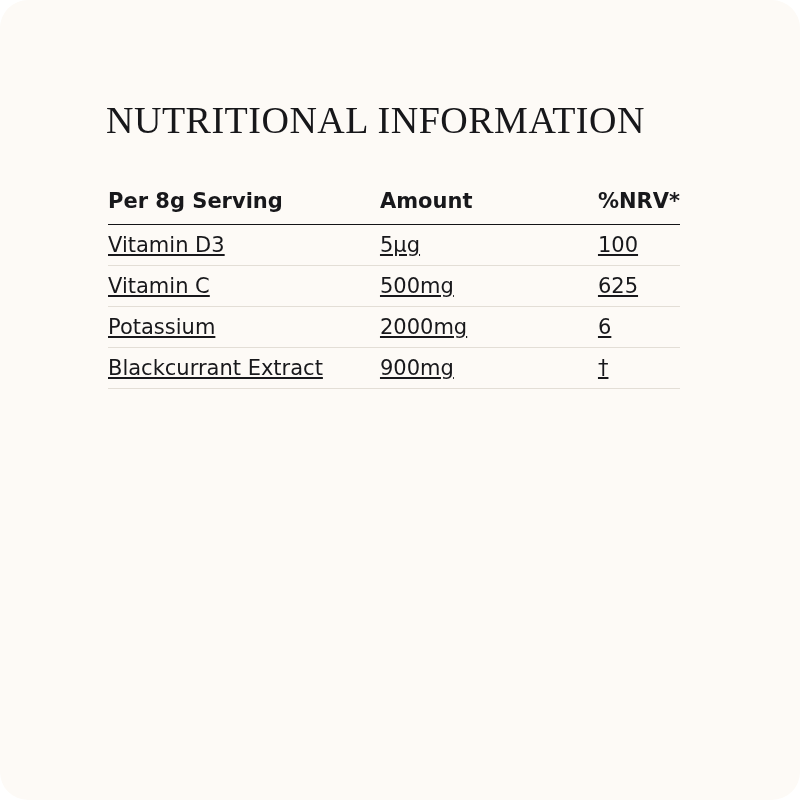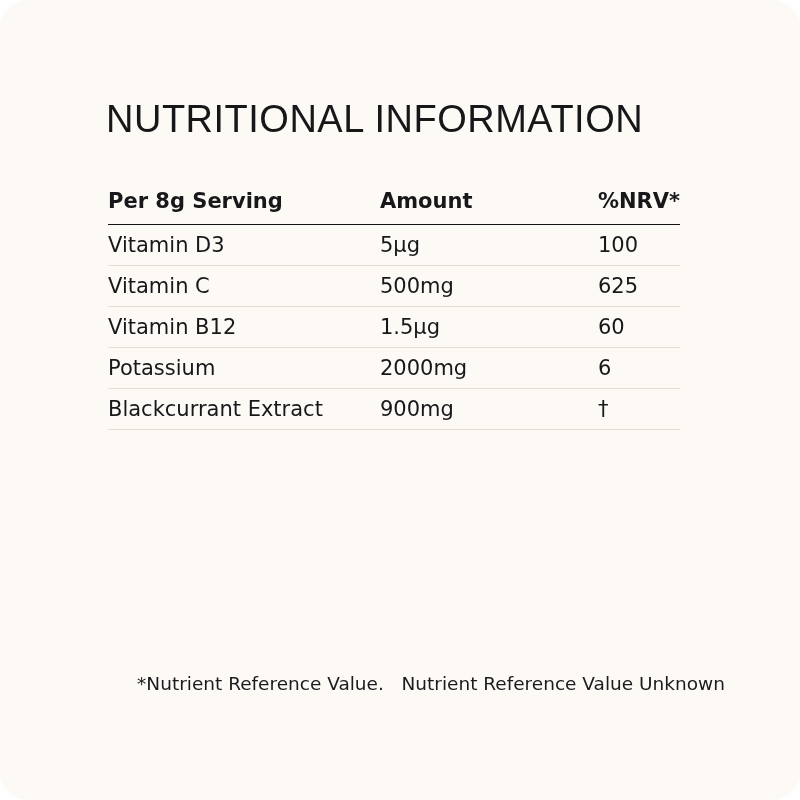--- a/index.html
+++ b/index.html
@@ -28,7 +28,7 @@
     letter-spacing: 0.5px;
     color: #17171a;
     font-weight: 400;
-    font-family: Liberation Sans, sans-serif;
+    font-family: Liberation Serif, serif;
   }
   #table {
     position: absolute;

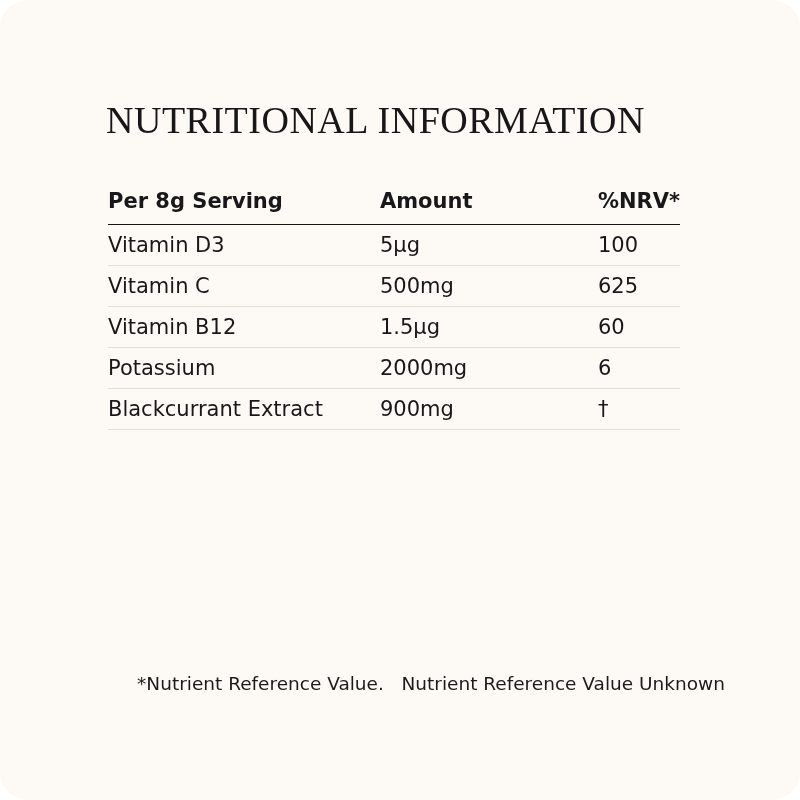--- a/index.html
+++ b/index.html
@@ -55,6 +55,7 @@
   #table tbody td {
     height: 40px;
     border-bottom: 1px solid #e3ded6;
+    text-decoration: underline;
   }
   #table tbody tr:last-child td {
     border-bottom: 1px solid #e3ded6;

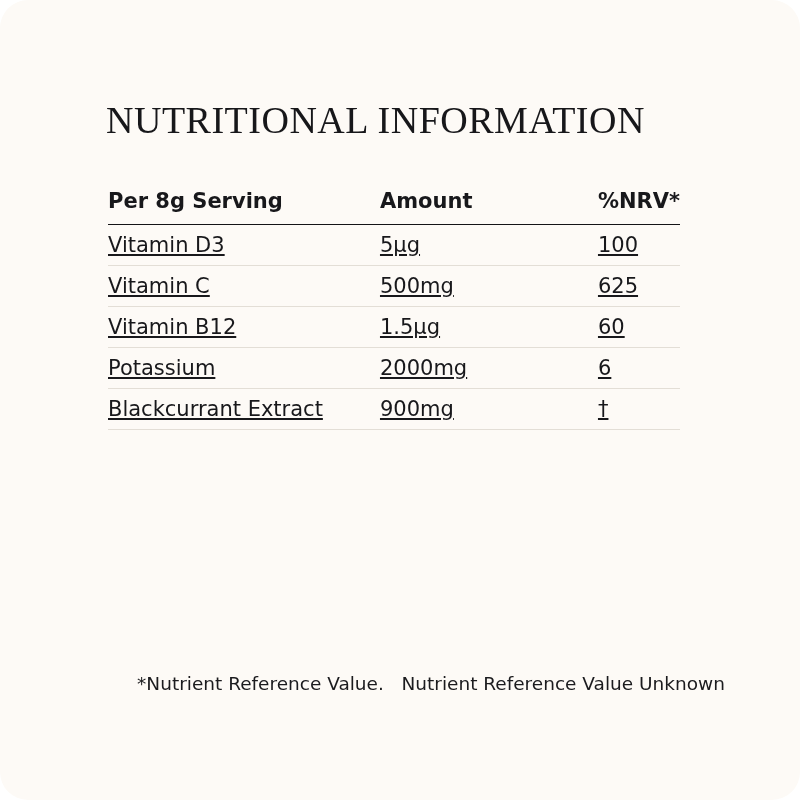--- a/index.html
+++ b/index.html
@@ -105,11 +105,6 @@
         <td class="col-nrv">625</td>
       </tr>
       <tr>
-        <td class="col-name">Vitamin B12</td>
-        <td class="col-amount">1.5µg</td>
-        <td class="col-nrv">60</td>
-      </tr>
-      <tr>
         <td class="col-name">Potassium</td>
         <td class="col-amount">2000mg</td>
         <td class="col-nrv">6</td>

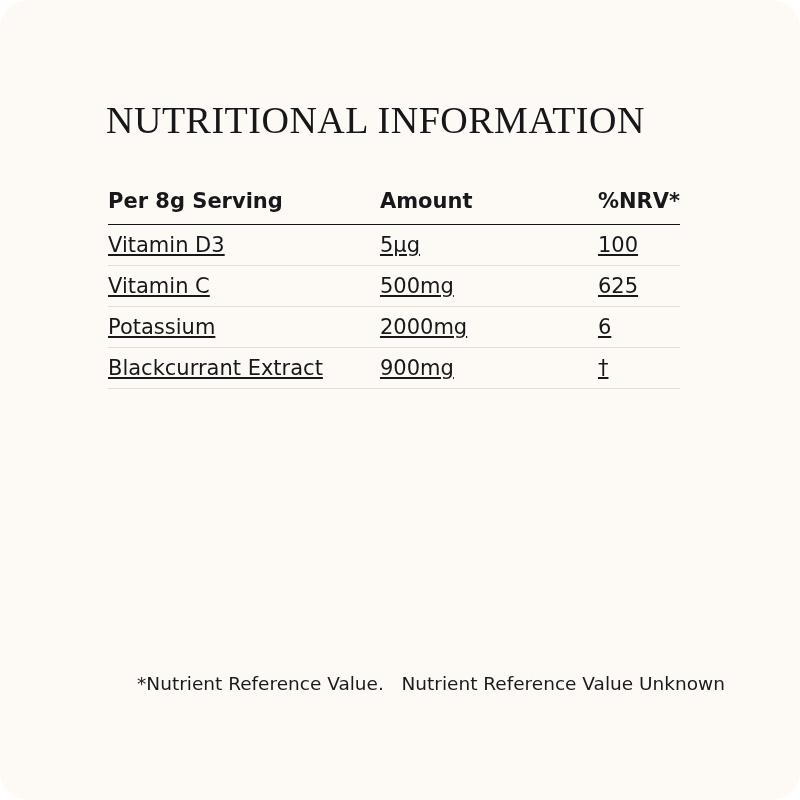--- a/index.html
+++ b/index.html
@@ -117,7 +117,6 @@
     </tbody>
   </table>
 
-  <div id="footnote">*Nutrient Reference Value.   Nutrient Reference Value Unknown</div>
 
 </div>
 

